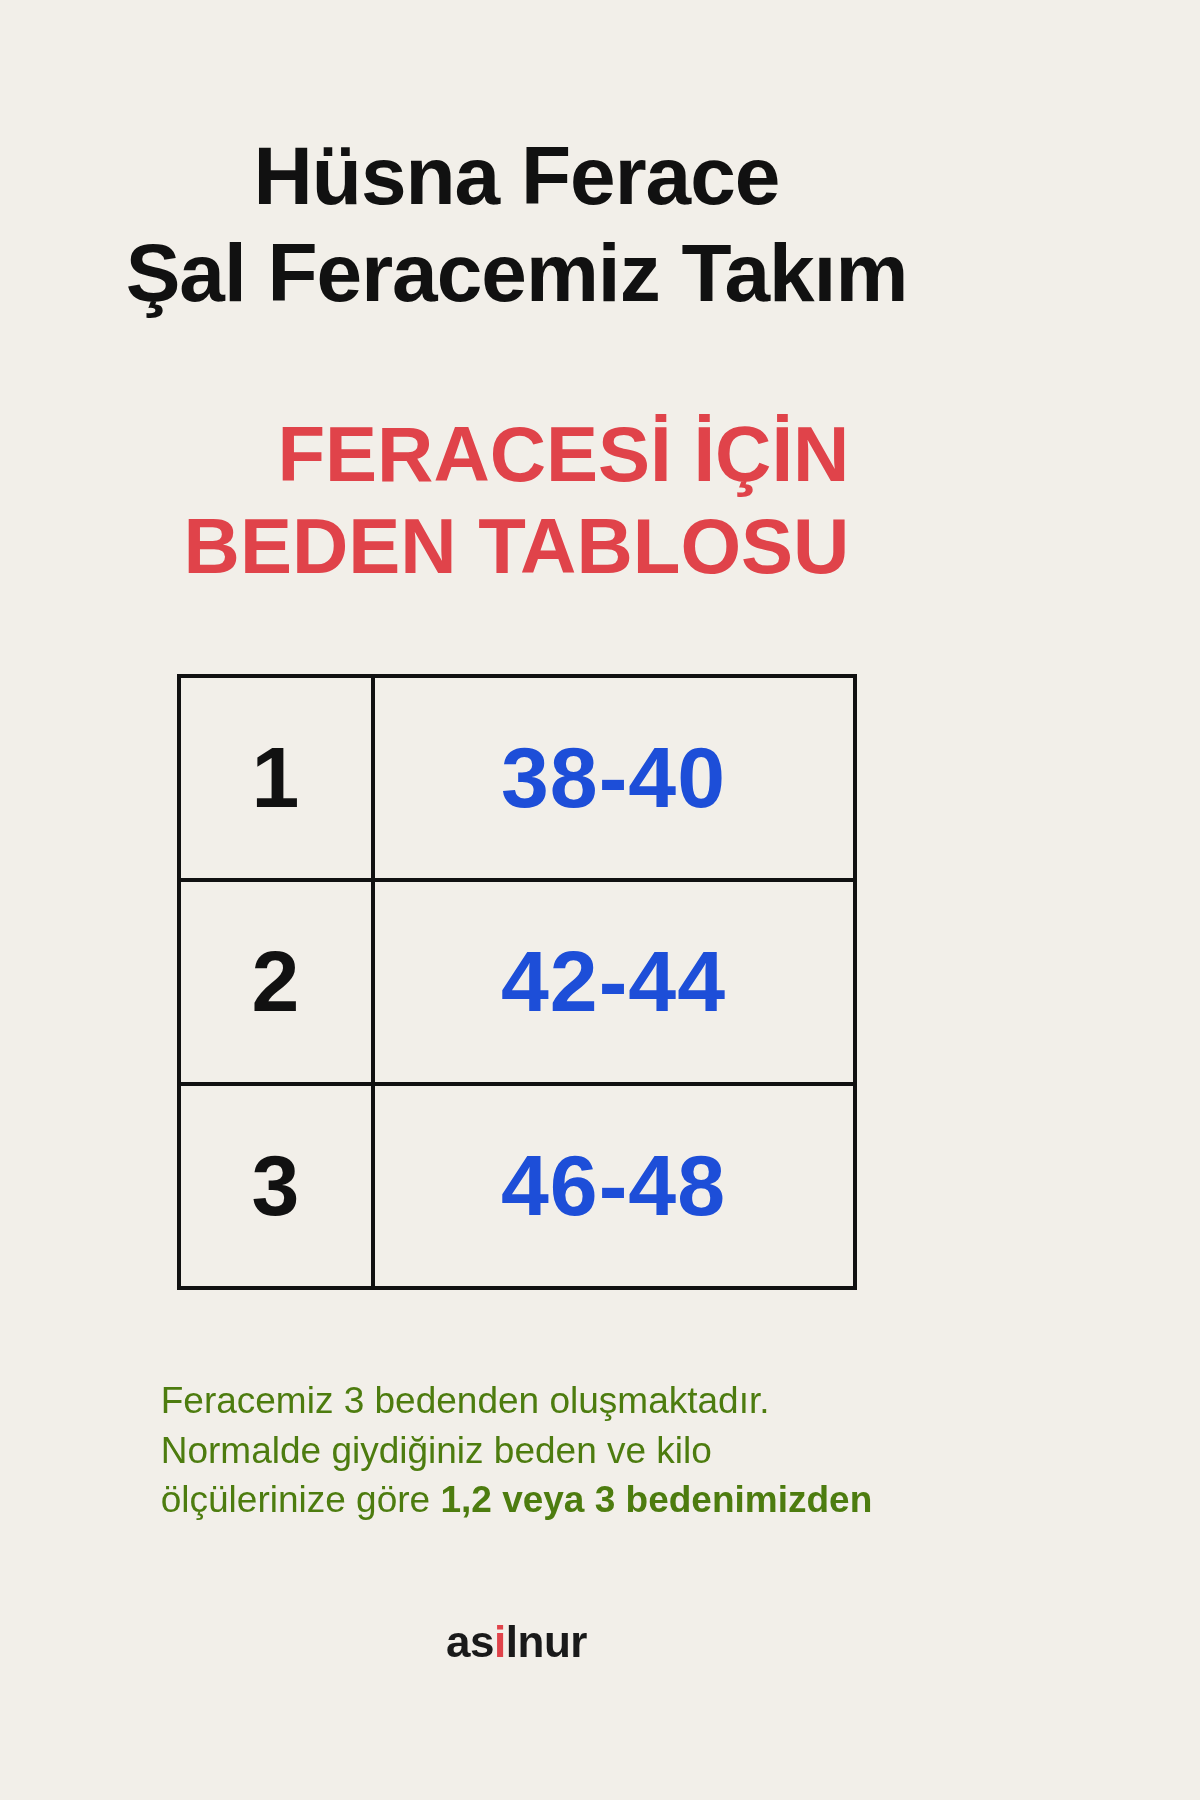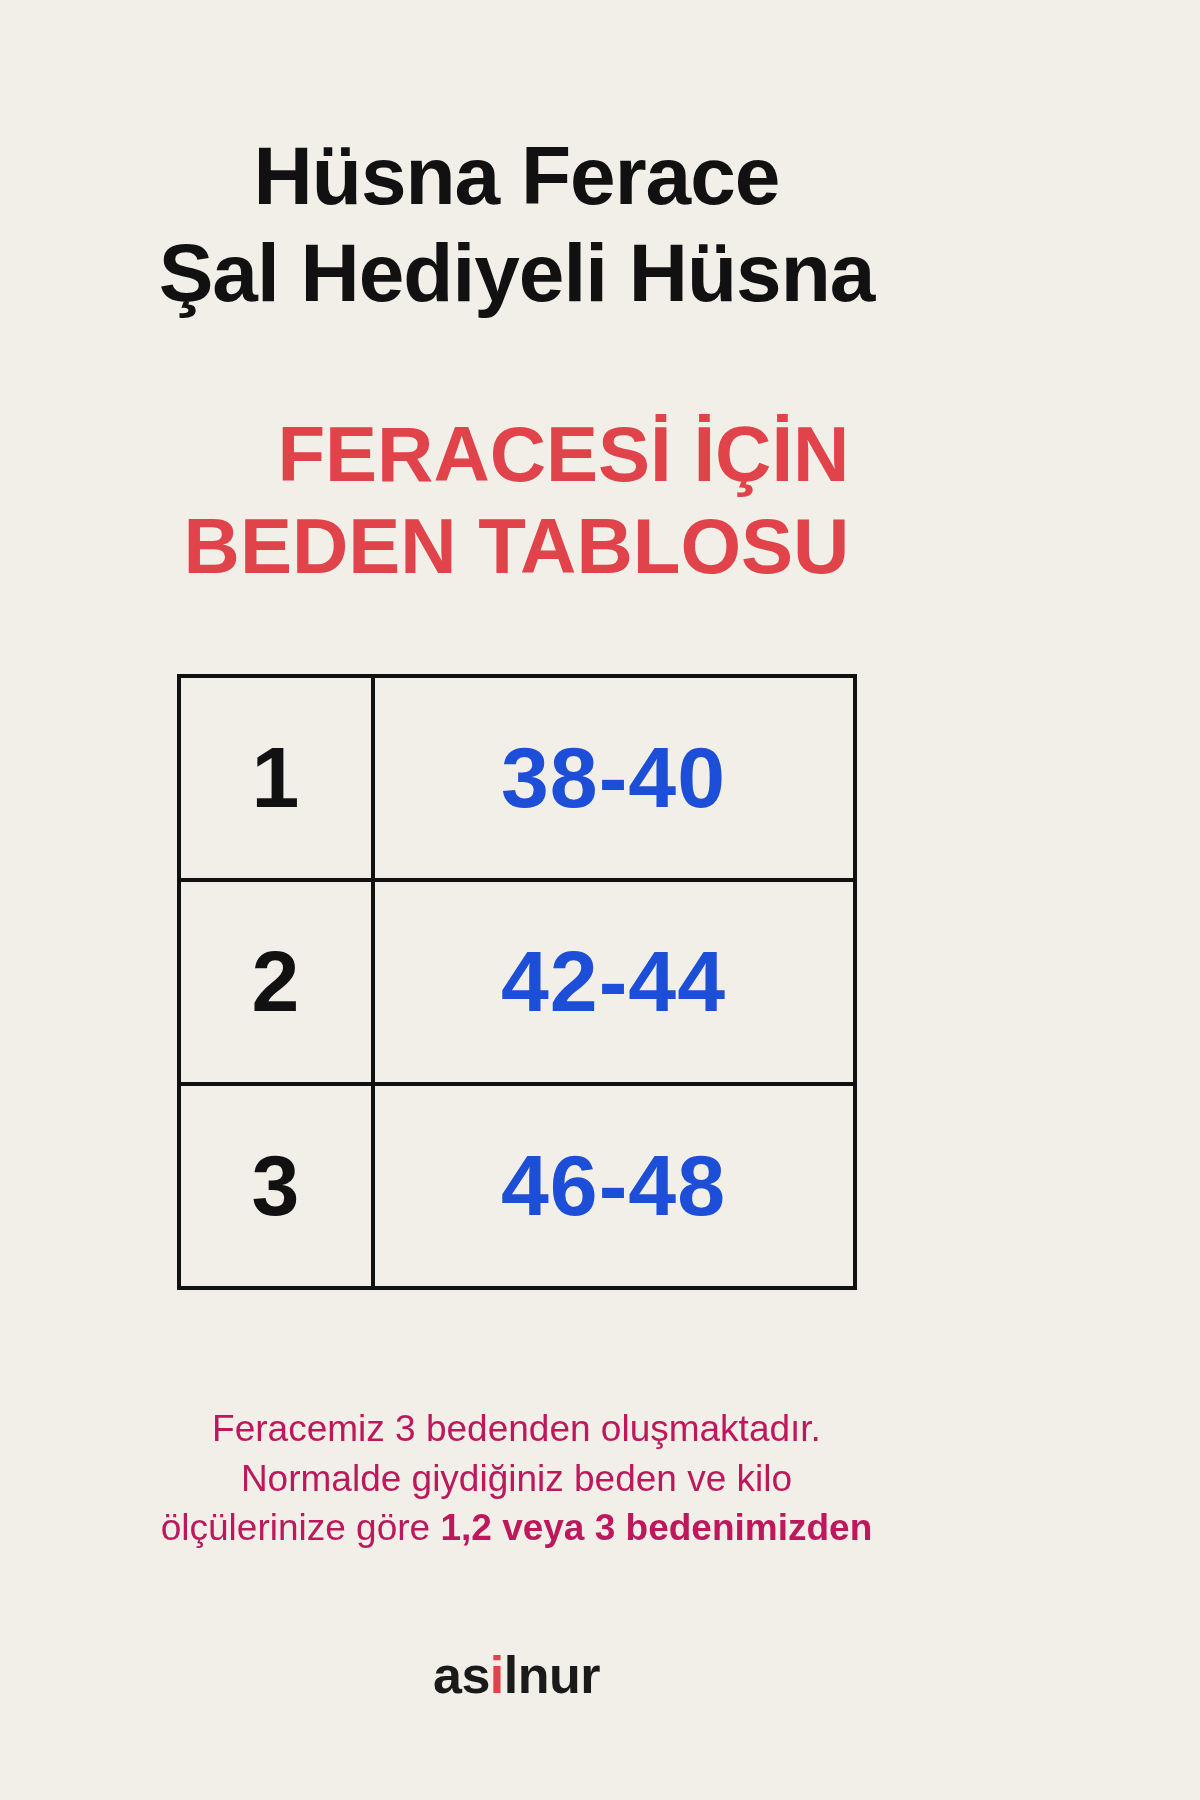--- a/index.html
+++ b/index.html
@@ -120,7 +120,7 @@
 
   <div class="title-block">
     <span class="title-line">Hüsna Ferace</span>
-    <span class="title-line">Şal Hediyeli Hüsna</span>
+    <span class="title-line">Şal Feracemiz Takım</span>
   </div>
 
   <div class="subtitle-block">

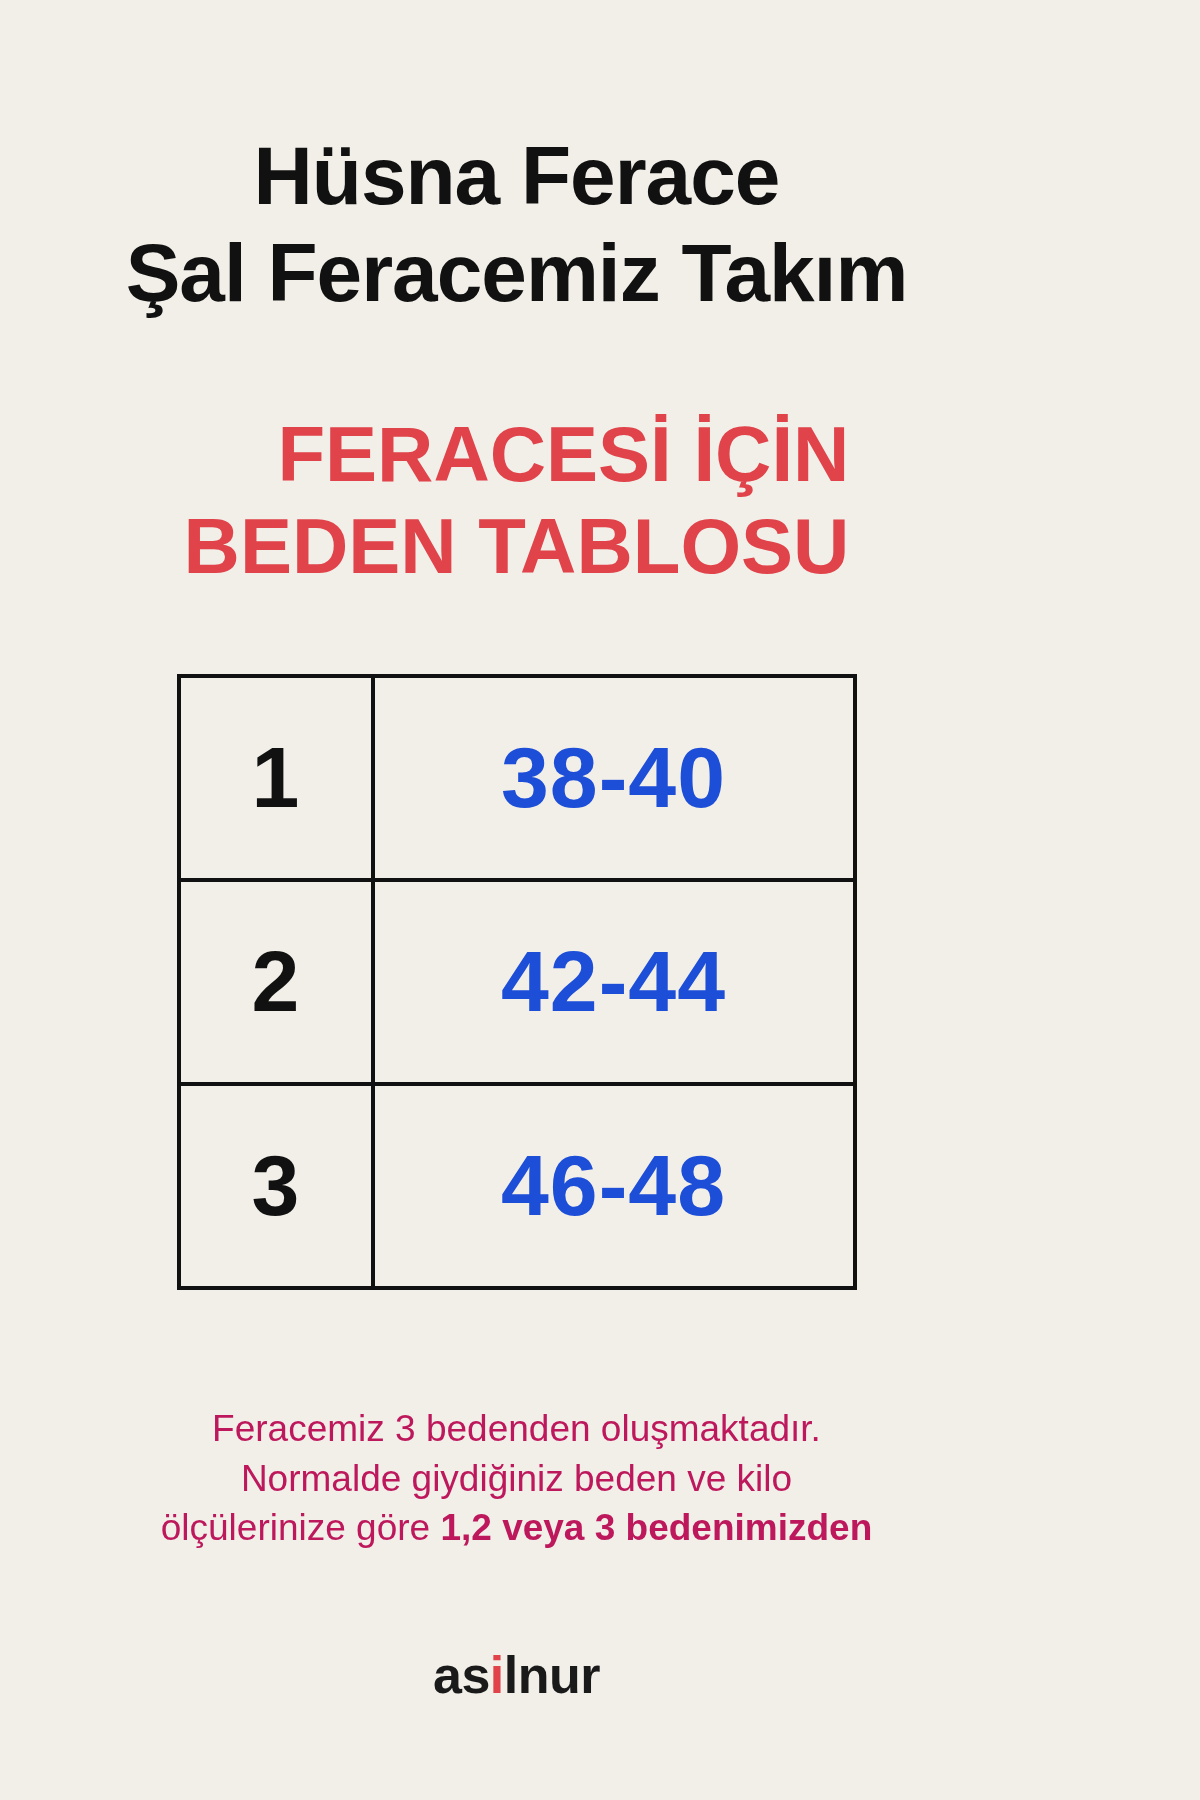--- a/index.html
+++ b/index.html
@@ -85,9 +85,8 @@
 
   
   .note-block {
-    margin-top: 114px;
-    text-align: center;
-    color: #be185d;
+    margin-top: 86px;
+    color: #4d7c0f;
     font-size: 37px;
     line-height: 1.35;
     max-width: 840px;

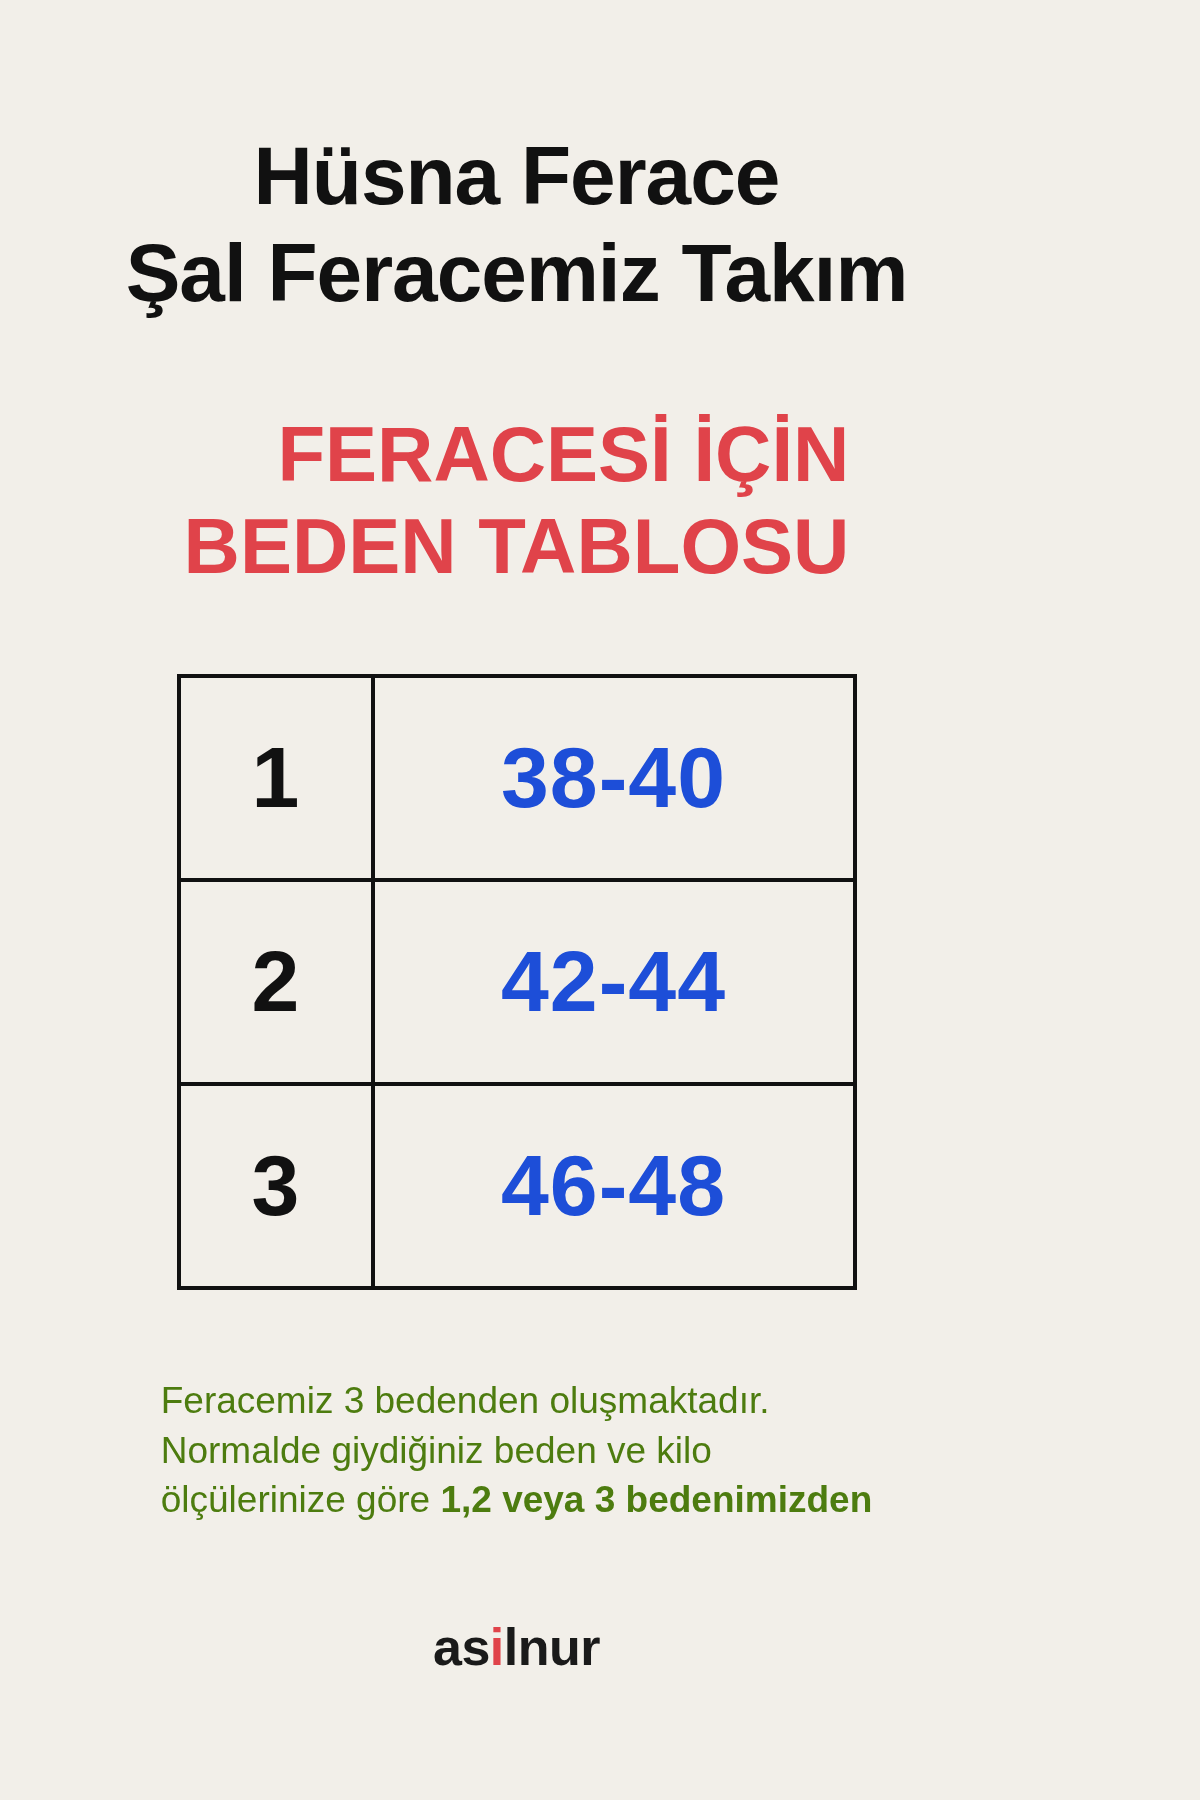--- a/index.html
+++ b/index.html
@@ -102,7 +102,7 @@
   
   .logo {
     margin-top: 92px;
-    font-size: 52px;
+    font-size: 44px;
     font-weight: 700;
     color: #1a1a1a;
     letter-spacing: -0.5px;

